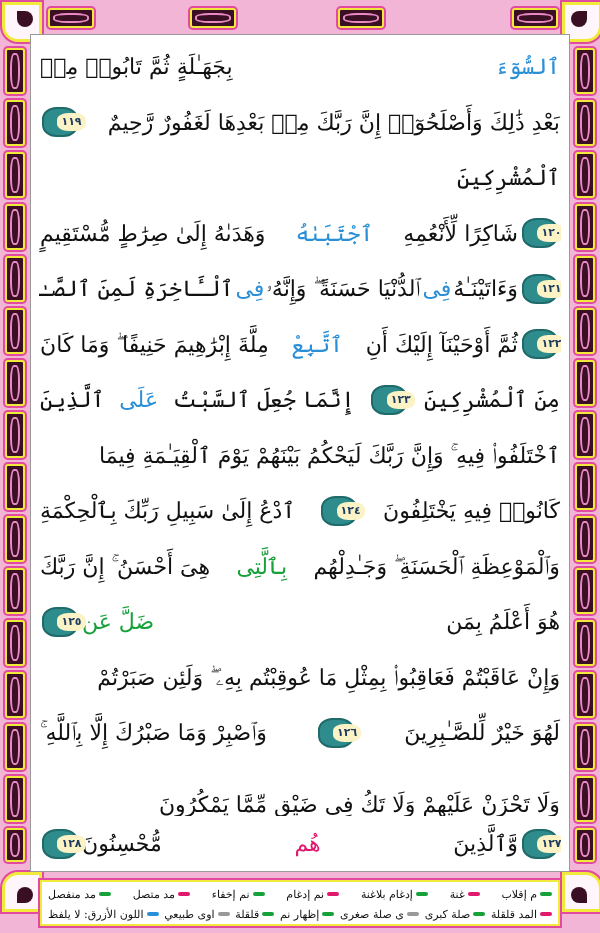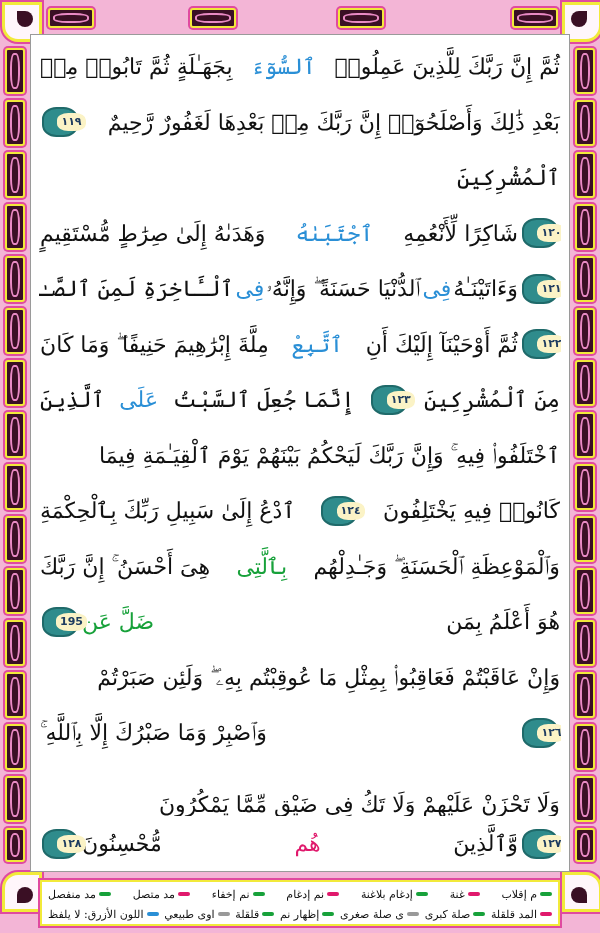--- a/index.html
+++ b/index.html
@@ -100,7 +100,6 @@
   <div class="lines" id="lines">
       <div class="line">
         <span style="flex: 1 1 0%; display: flex; justify-content: space-between; align-items: center;">
-          <span class="w ">ثُمَّ إِنَّ رَبَّكَ لِلَّذِينَ عَمِلُوا۟</span>
           <span class="w c-blue">ٱلسُّوٓءَ</span>
           <span class="w ">بِجَهَـٰلَةٍ ثُمَّ تَابُوا۟ مِنۢ</span>
         </span>

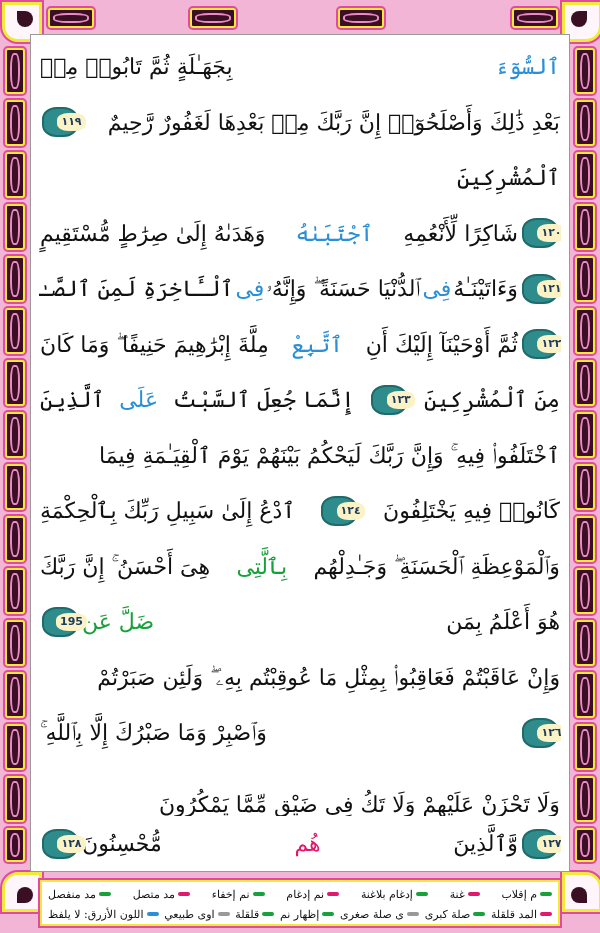--- a/index.html
+++ b/index.html
@@ -187,7 +187,7 @@
           <span class="w c-green">ضَلَّ عَن</span>
         </span>
         <span class="ayah">
-          <span>195</span>
+          <span>١٢٥</span>
         </span>
       </div>
       <div class="line">

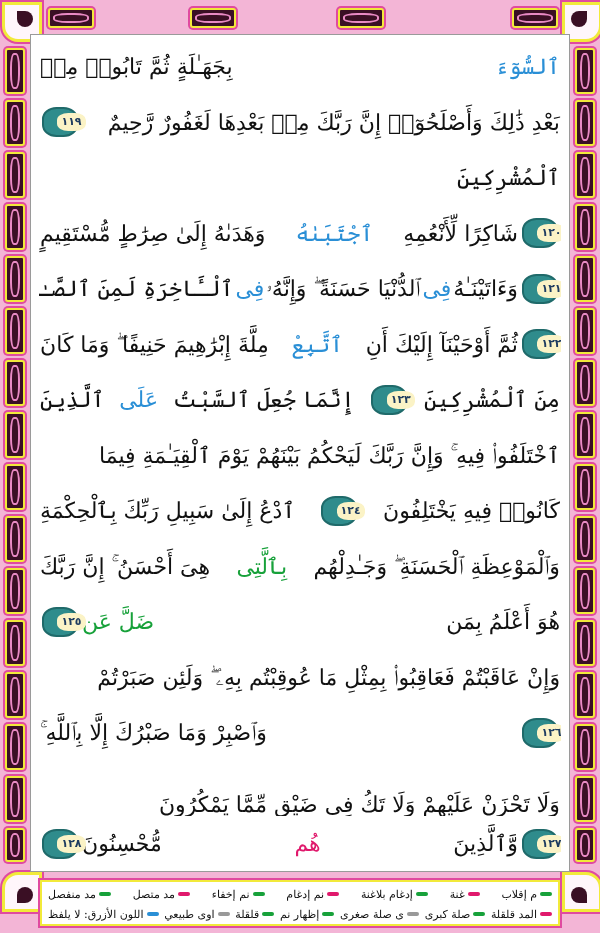--- a/index.html
+++ b/index.html
@@ -197,6 +197,7 @@
       </div>
       <div class="line">
         <span style="flex: 1 1 0%; display: flex; justify-content: space-between; align-items: center;">
+          <span class="w ">لَهُوَ خَيْرٌ لِّلصَّـٰبِرِينَ</span>
           <span class="ayah">
             <span>١٢٦</span>
           </span>

